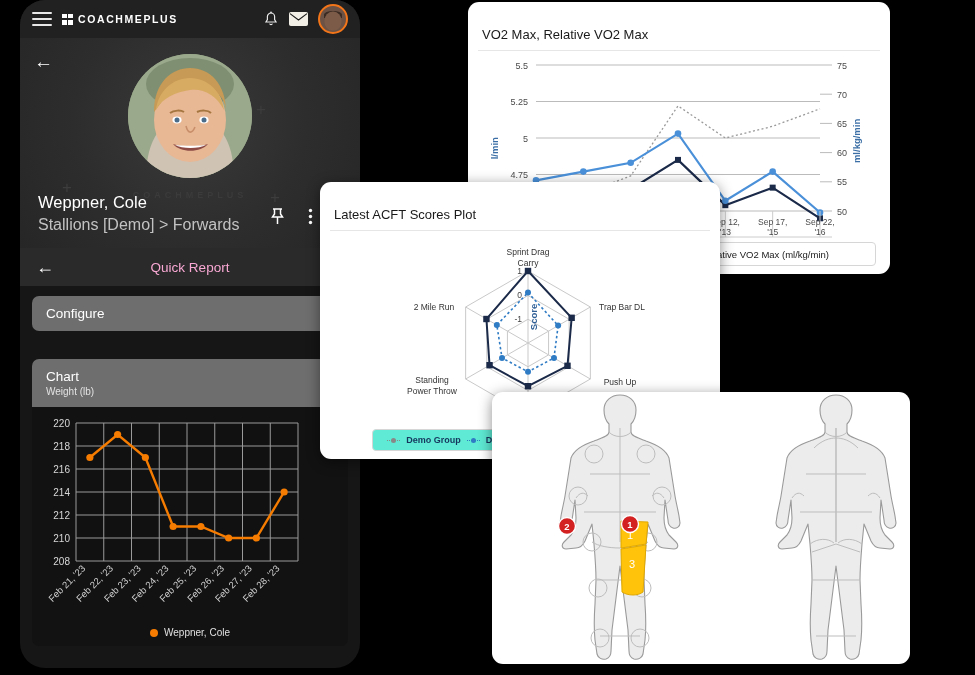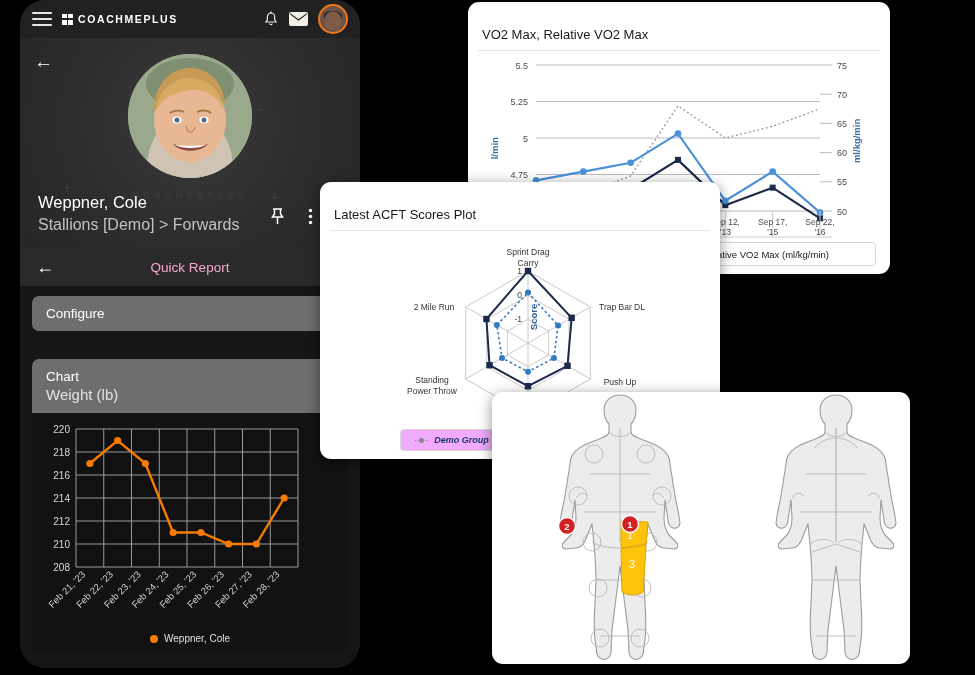--- a/index.html
+++ b/index.html
@@ -52,7 +52,7 @@
              padding:10px 14px;display:flex;align-items:flex-end;cursor:pointer;}
   .card-gray .ctxt{flex:1;}
   .card-gray .t1{color:#fff;font-size:13.5px;}
-  .card-gray .t2{color:#e2e2e2;font-size:15px;margin-top:2px;}
+  .card-gray .t2{color:#e2e2e2;font-size:10px;margin-top:2px;}
   .caret{width:0;height:0;border-left:5px solid transparent;border-right:5px solid transparent;}
   .caret.down{border-top:6px solid #fff;}
   .caret.up{border-bottom:6px solid #fff;}

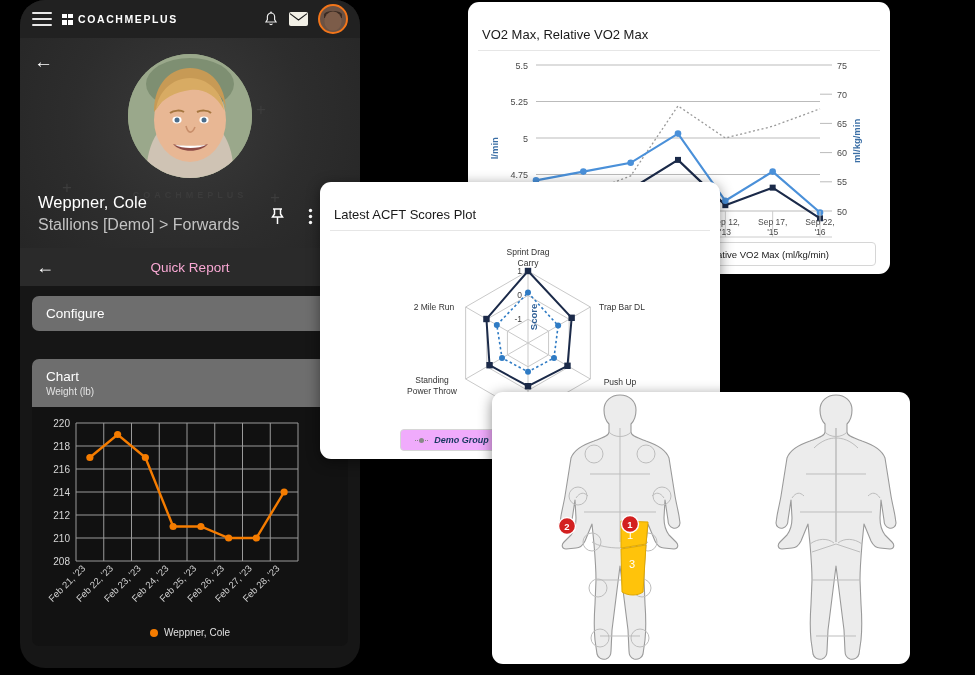--- a/index.html
+++ b/index.html
@@ -80,10 +80,10 @@
   .lg-mark{display:inline-block;width:16px;height:0;border-top:2px solid #1b2a49;position:relative;}
   .lg-mark:after{content:"";position:absolute;left:5px;top:-3px;width:6px;height:6px;
                  background:#1b2a49;}
-  .acft-legend{position:absolute;left:80px;bottom:8px;width:152px;height:20px;
-               border:1px solid #d6d6d6;border-radius:4px;background:#f0abfc;
+  .acft-legend{position:absolute;left:52px;bottom:8px;width:152px;height:20px;
+               border:1px solid #d6d6d6;border-radius:4px;background:#5eead4;
                display:flex;align-items:center;justify-content:center;gap:6px;
-               font-size:9px;color:#16365e;font-weight:bold;overflow:hidden;font-style:italic;}
+               font-size:9px;color:#16365e;font-weight:bold;overflow:hidden;}
   .lg-d{display:inline-block;width:13px;height:0;border-top:1.5px dotted #888;position:relative;}
   .lg-d.b{border-top-color:#2f7bc4;}
   .lg-d:after{content:"";position:absolute;left:4px;top:-2.5px;width:5px;height:5px;

